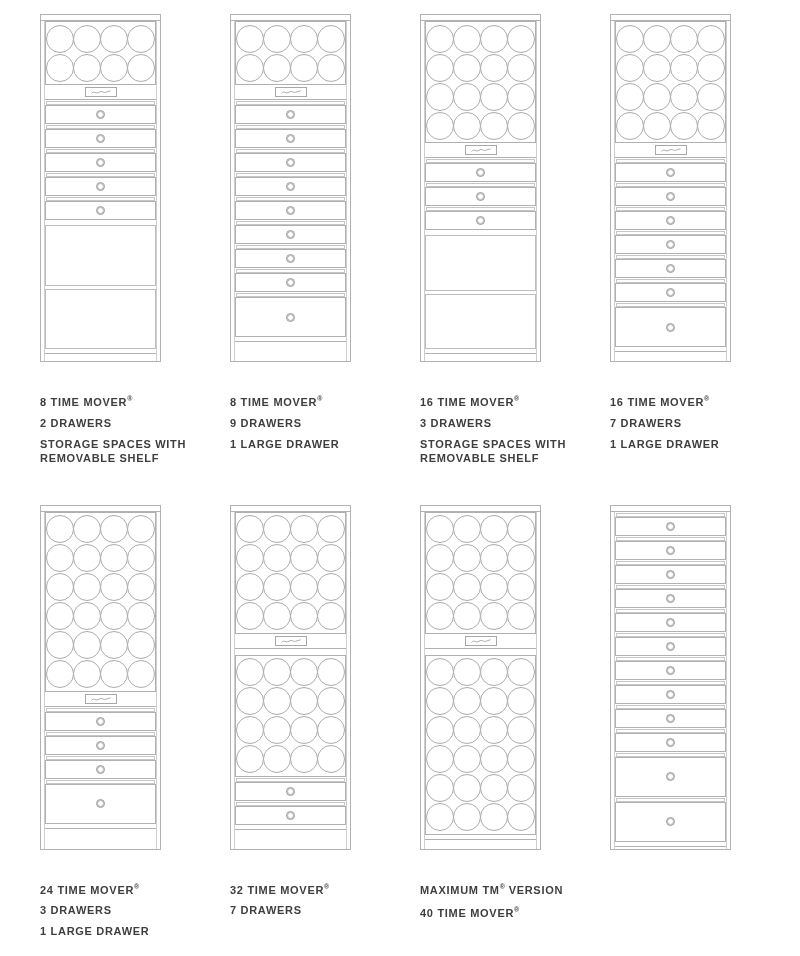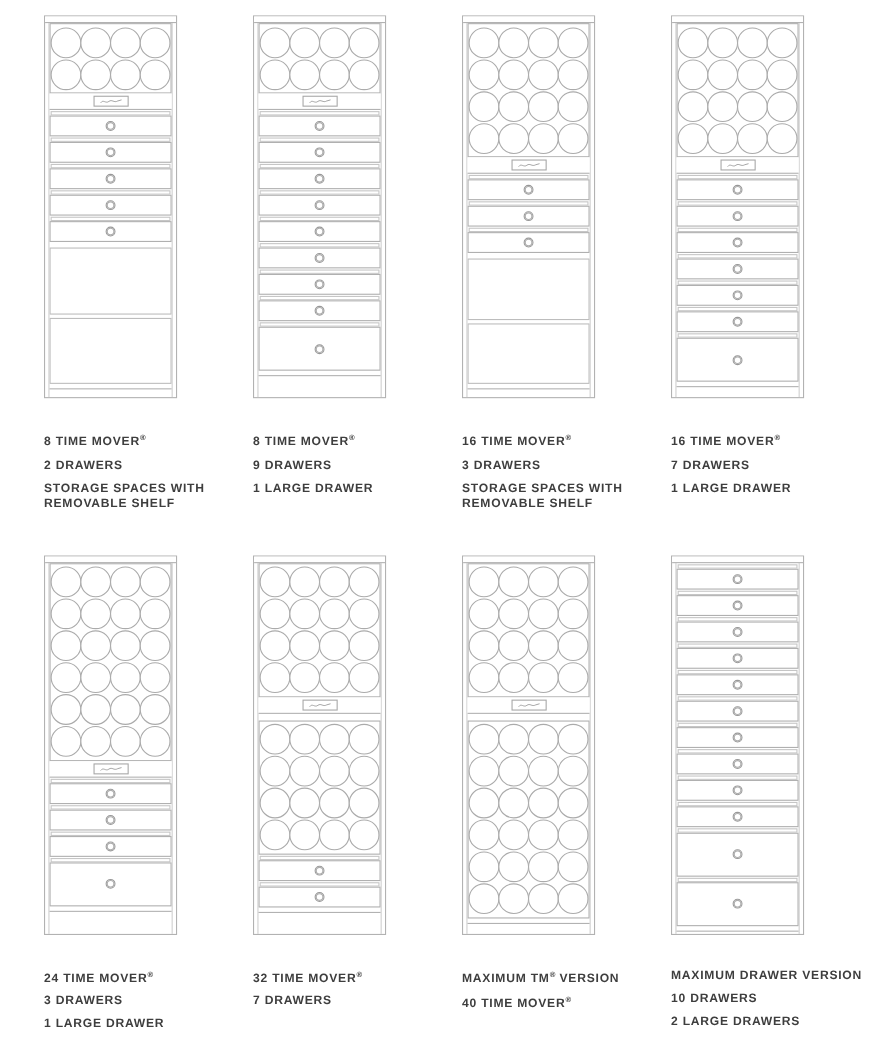--- a/index.html
+++ b/index.html
@@ -738,11 +738,6 @@
           </div>
           <div class="sec sec-base grow"></div>
         </div>
-        <div class="caption">
-          <div class="cap-line">MAXIMUM DRAWER VERSION</div>
-          <div class="cap-line">10 DRAWERS</div>
-          <div class="cap-line">2 LARGE DRAWERS</div>
-        </div>
       </div>
     </div>
 </div>

